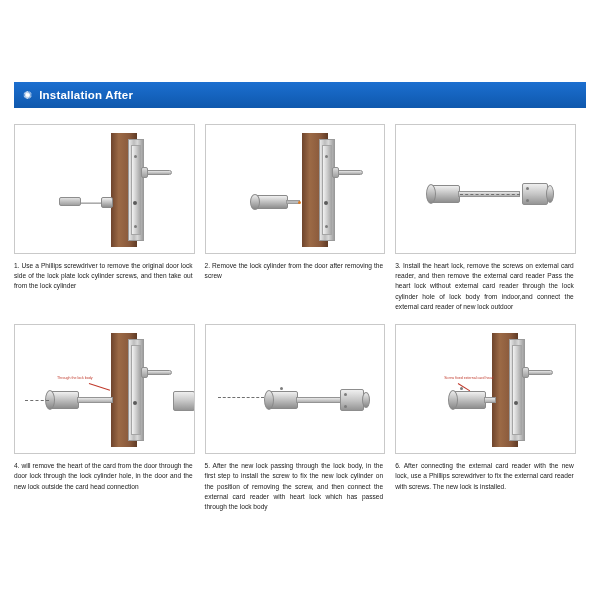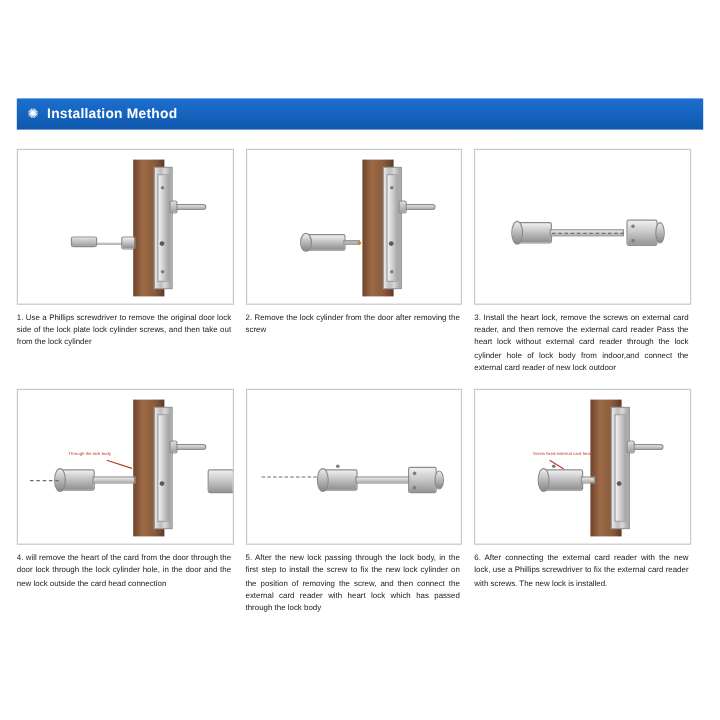--- a/index.html
+++ b/index.html
@@ -203,7 +203,7 @@
 
   <div class="header-bar">
     <span class="header-icon">✺</span>
-    <span class="header-title">Installation Method</span>
+    <span class="header-title">Installation After</span>
   </div>
 
   <div class="grid">

